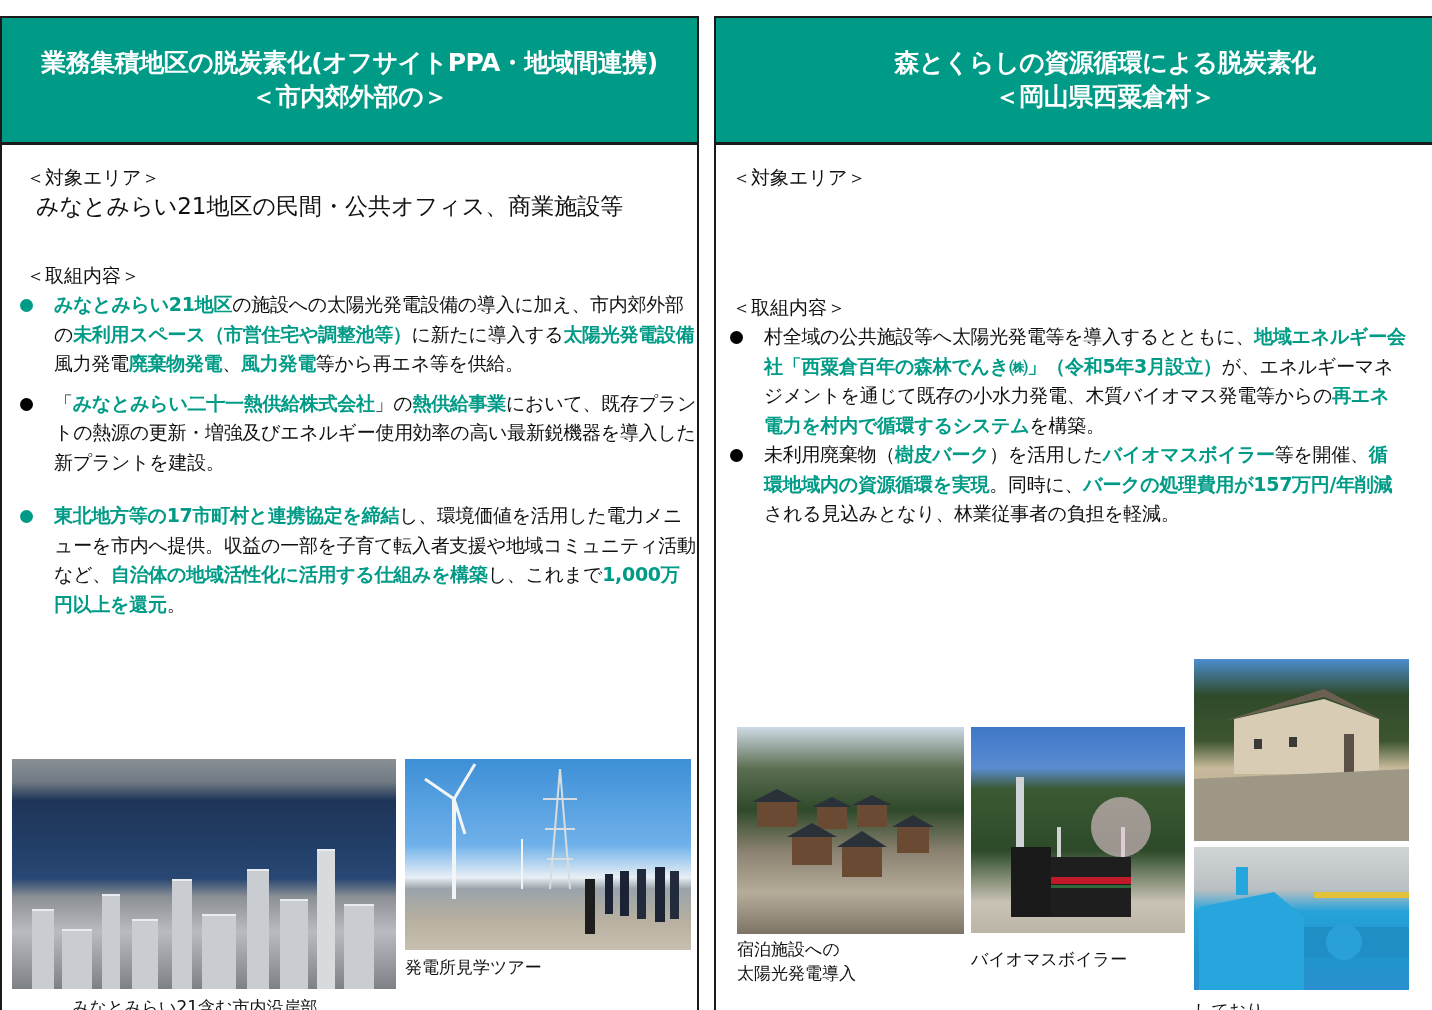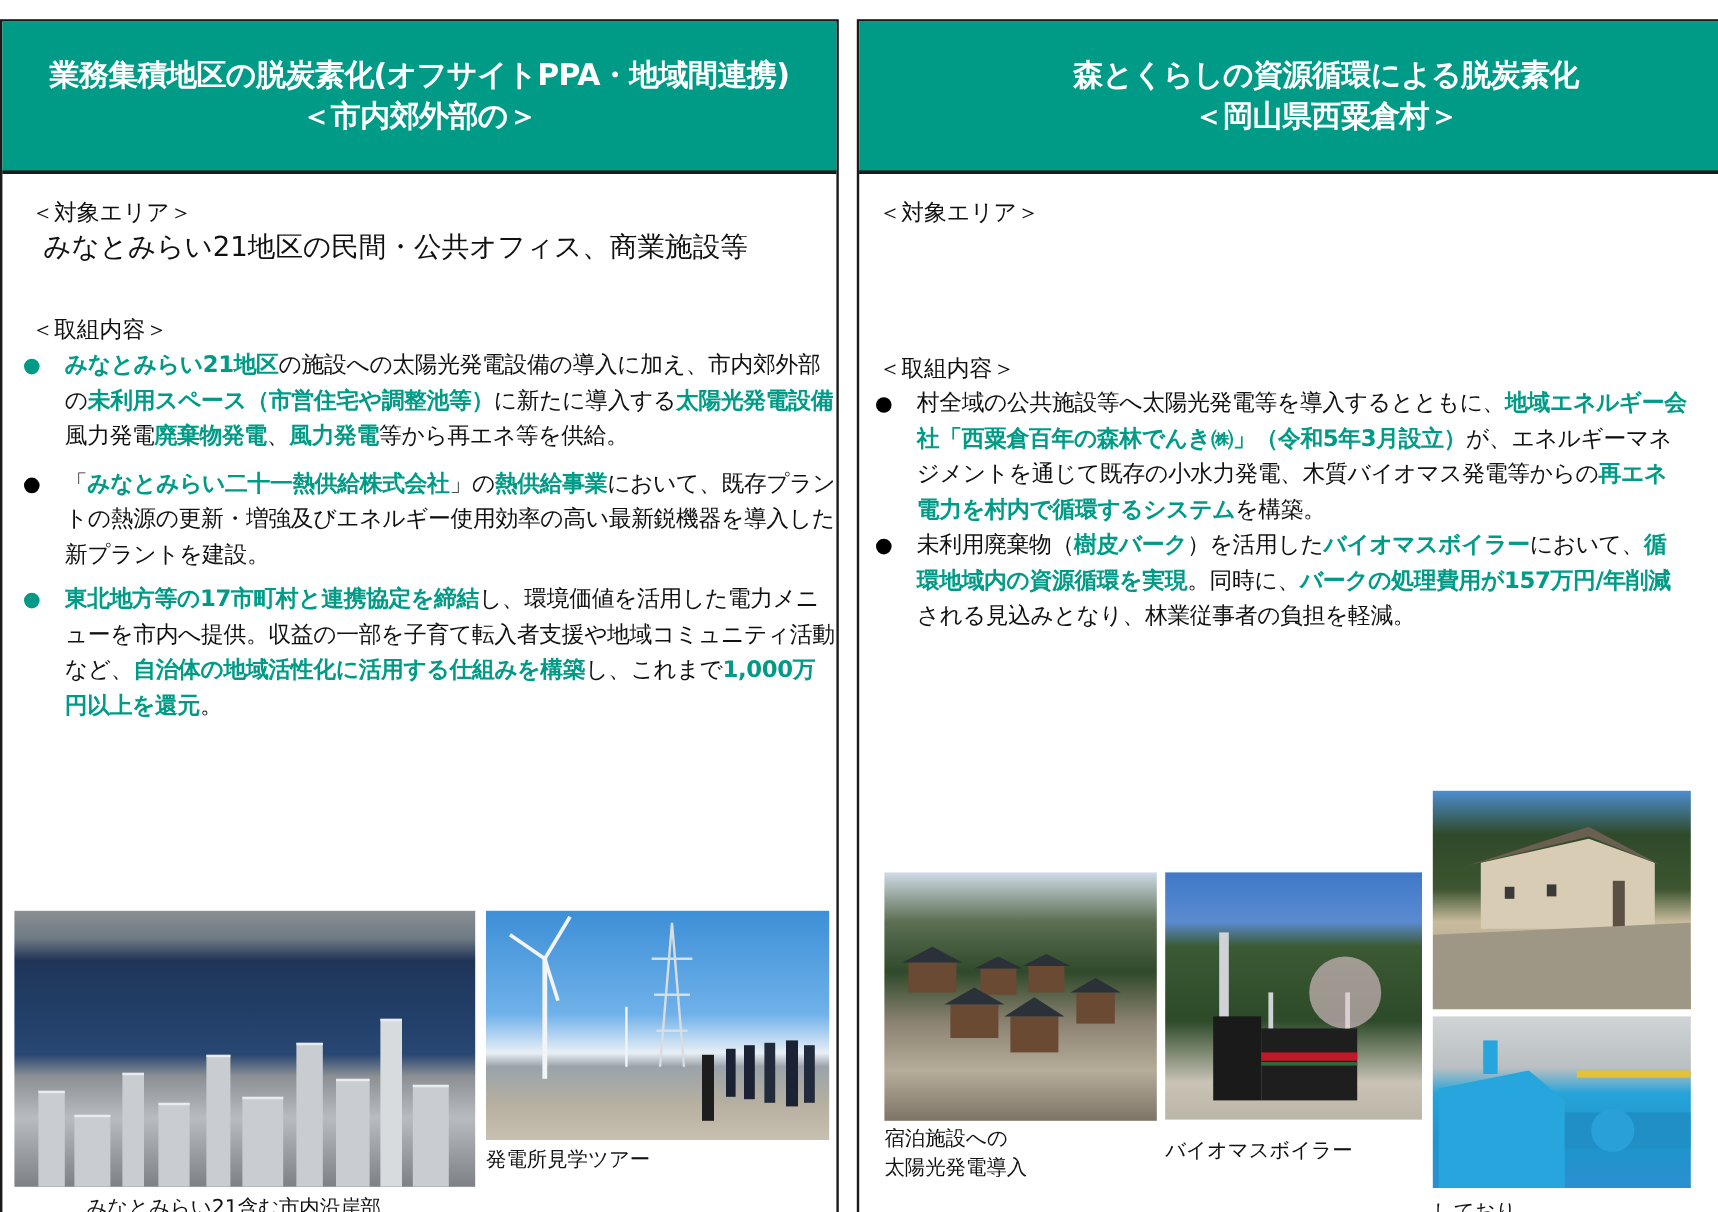--- a/index.html
+++ b/index.html
@@ -58,7 +58,7 @@
     <div class="bullet teal" style="margin-bottom:10px;">
       <span class="dot"></span><span class="segs"><span class="hl">みなとみらい21地区</span><span>の施設への太陽光発電設備の導入に加え、市内郊外部の</span><span class="hl">未利用スペース（市営住宅や調整池等）</span><span>に新たに導入する</span><span class="hl">太陽光発電設備</span><span>風力発電</span><span class="hl">廃棄物発電</span><span>、</span><span class="hl">風力発電</span><span>等から再エネ等を供給。</span></span>
     </div>
-    <div class="bullet black" style="margin-bottom:8px;">
+    <div class="bullet black" style="margin-bottom:24px;">
       <span class="dot"></span><span class="segs"><span>「</span><span class="hl">みなとみらい二十一熱供給株式会社</span><span>」の</span><span class="hl">熱供給事業</span><span>において、既存プラントの熱源の更新・増強及びエネルギー使用効率の高い最新鋭機器を導入した新プラントを建設。</span></span>
     </div>
     <div class="bullet teal" style="margin-bottom:10px;">

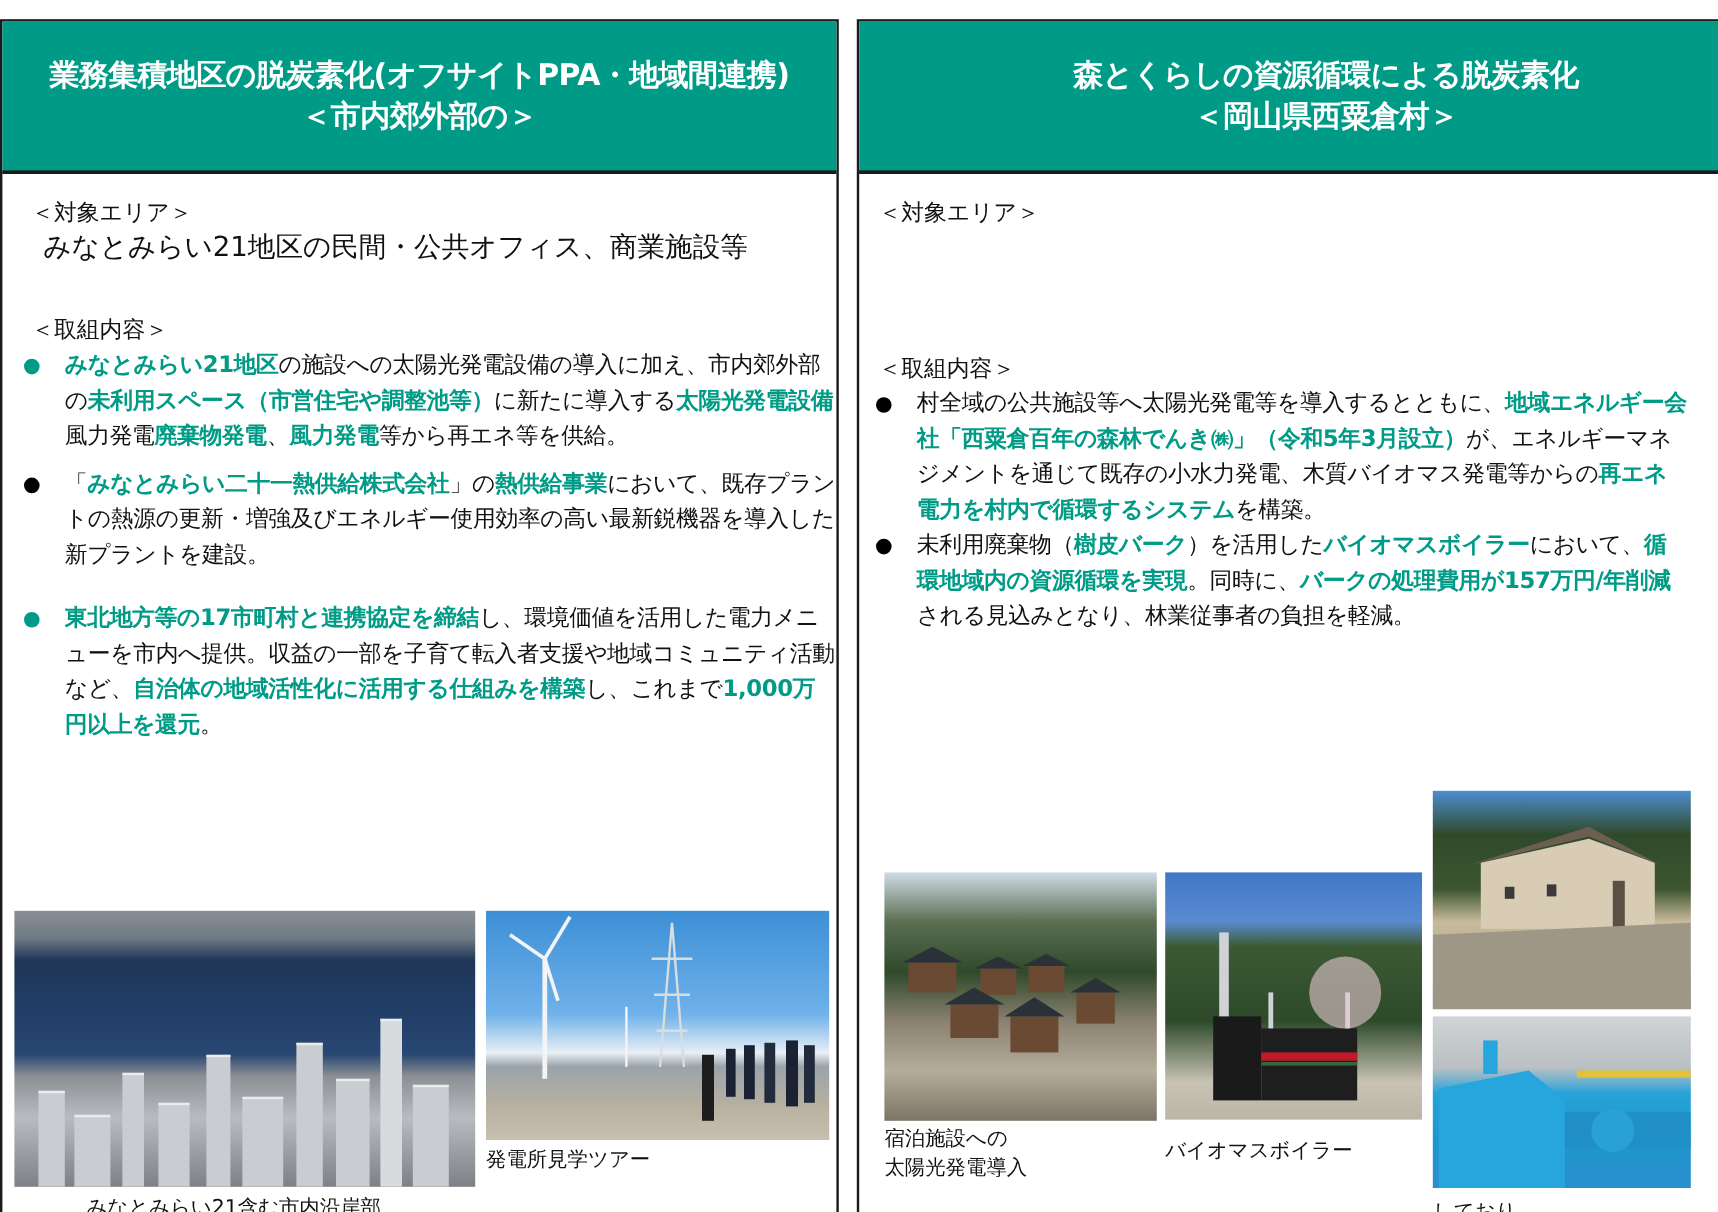--- a/index.html
+++ b/index.html
@@ -114,7 +114,7 @@
       <span class="dot"></span><span class="segs"><span>村全域の公共施設等へ太陽光発電等を導入するとともに、</span><span class="hl">地域エネルギー会社「西粟倉百年の森林でんき㈱」（令和5年3月設立）</span><span>が、エネルギーマネジメントを通じて既存の小水力発電、木質バイオマス発電等からの</span><span class="hl">再エネ電力を村内で循環するシステム</span><span>を構築。</span></span>
     </div>
     <div class="bullet wide black">
-      <span class="dot"></span><span class="segs"><span>未利用廃棄物（</span><span class="hl">樹皮バーク</span><span>）を活用した</span><span class="hl">バイオマスボイラー</span><span>において、</span><span class="hl">循環地域内の資源循環を実現</span><span>。同時に、</span><span class="hl">バークの処理費用が157万円/年削減</span><span>される見込みとなり、林業従事者の負担を軽減。</span></span>
+      <span class="dot"></span><span class="segs"><span>未利用廃棄物（</span><span class="hl">樹皮バーク</span><span>）を活用した</span><span class="hl">バイオマスボイラー</span><span>等を開催、</span><span class="hl">循環地域内の資源循環を実現</span><span>。同時に、</span><span class="hl">バークの処理費用が157万円/年削減</span><span>される見込みとなり、林業従事者の負担を軽減。</span></span>
     </div>
   </div>
 

